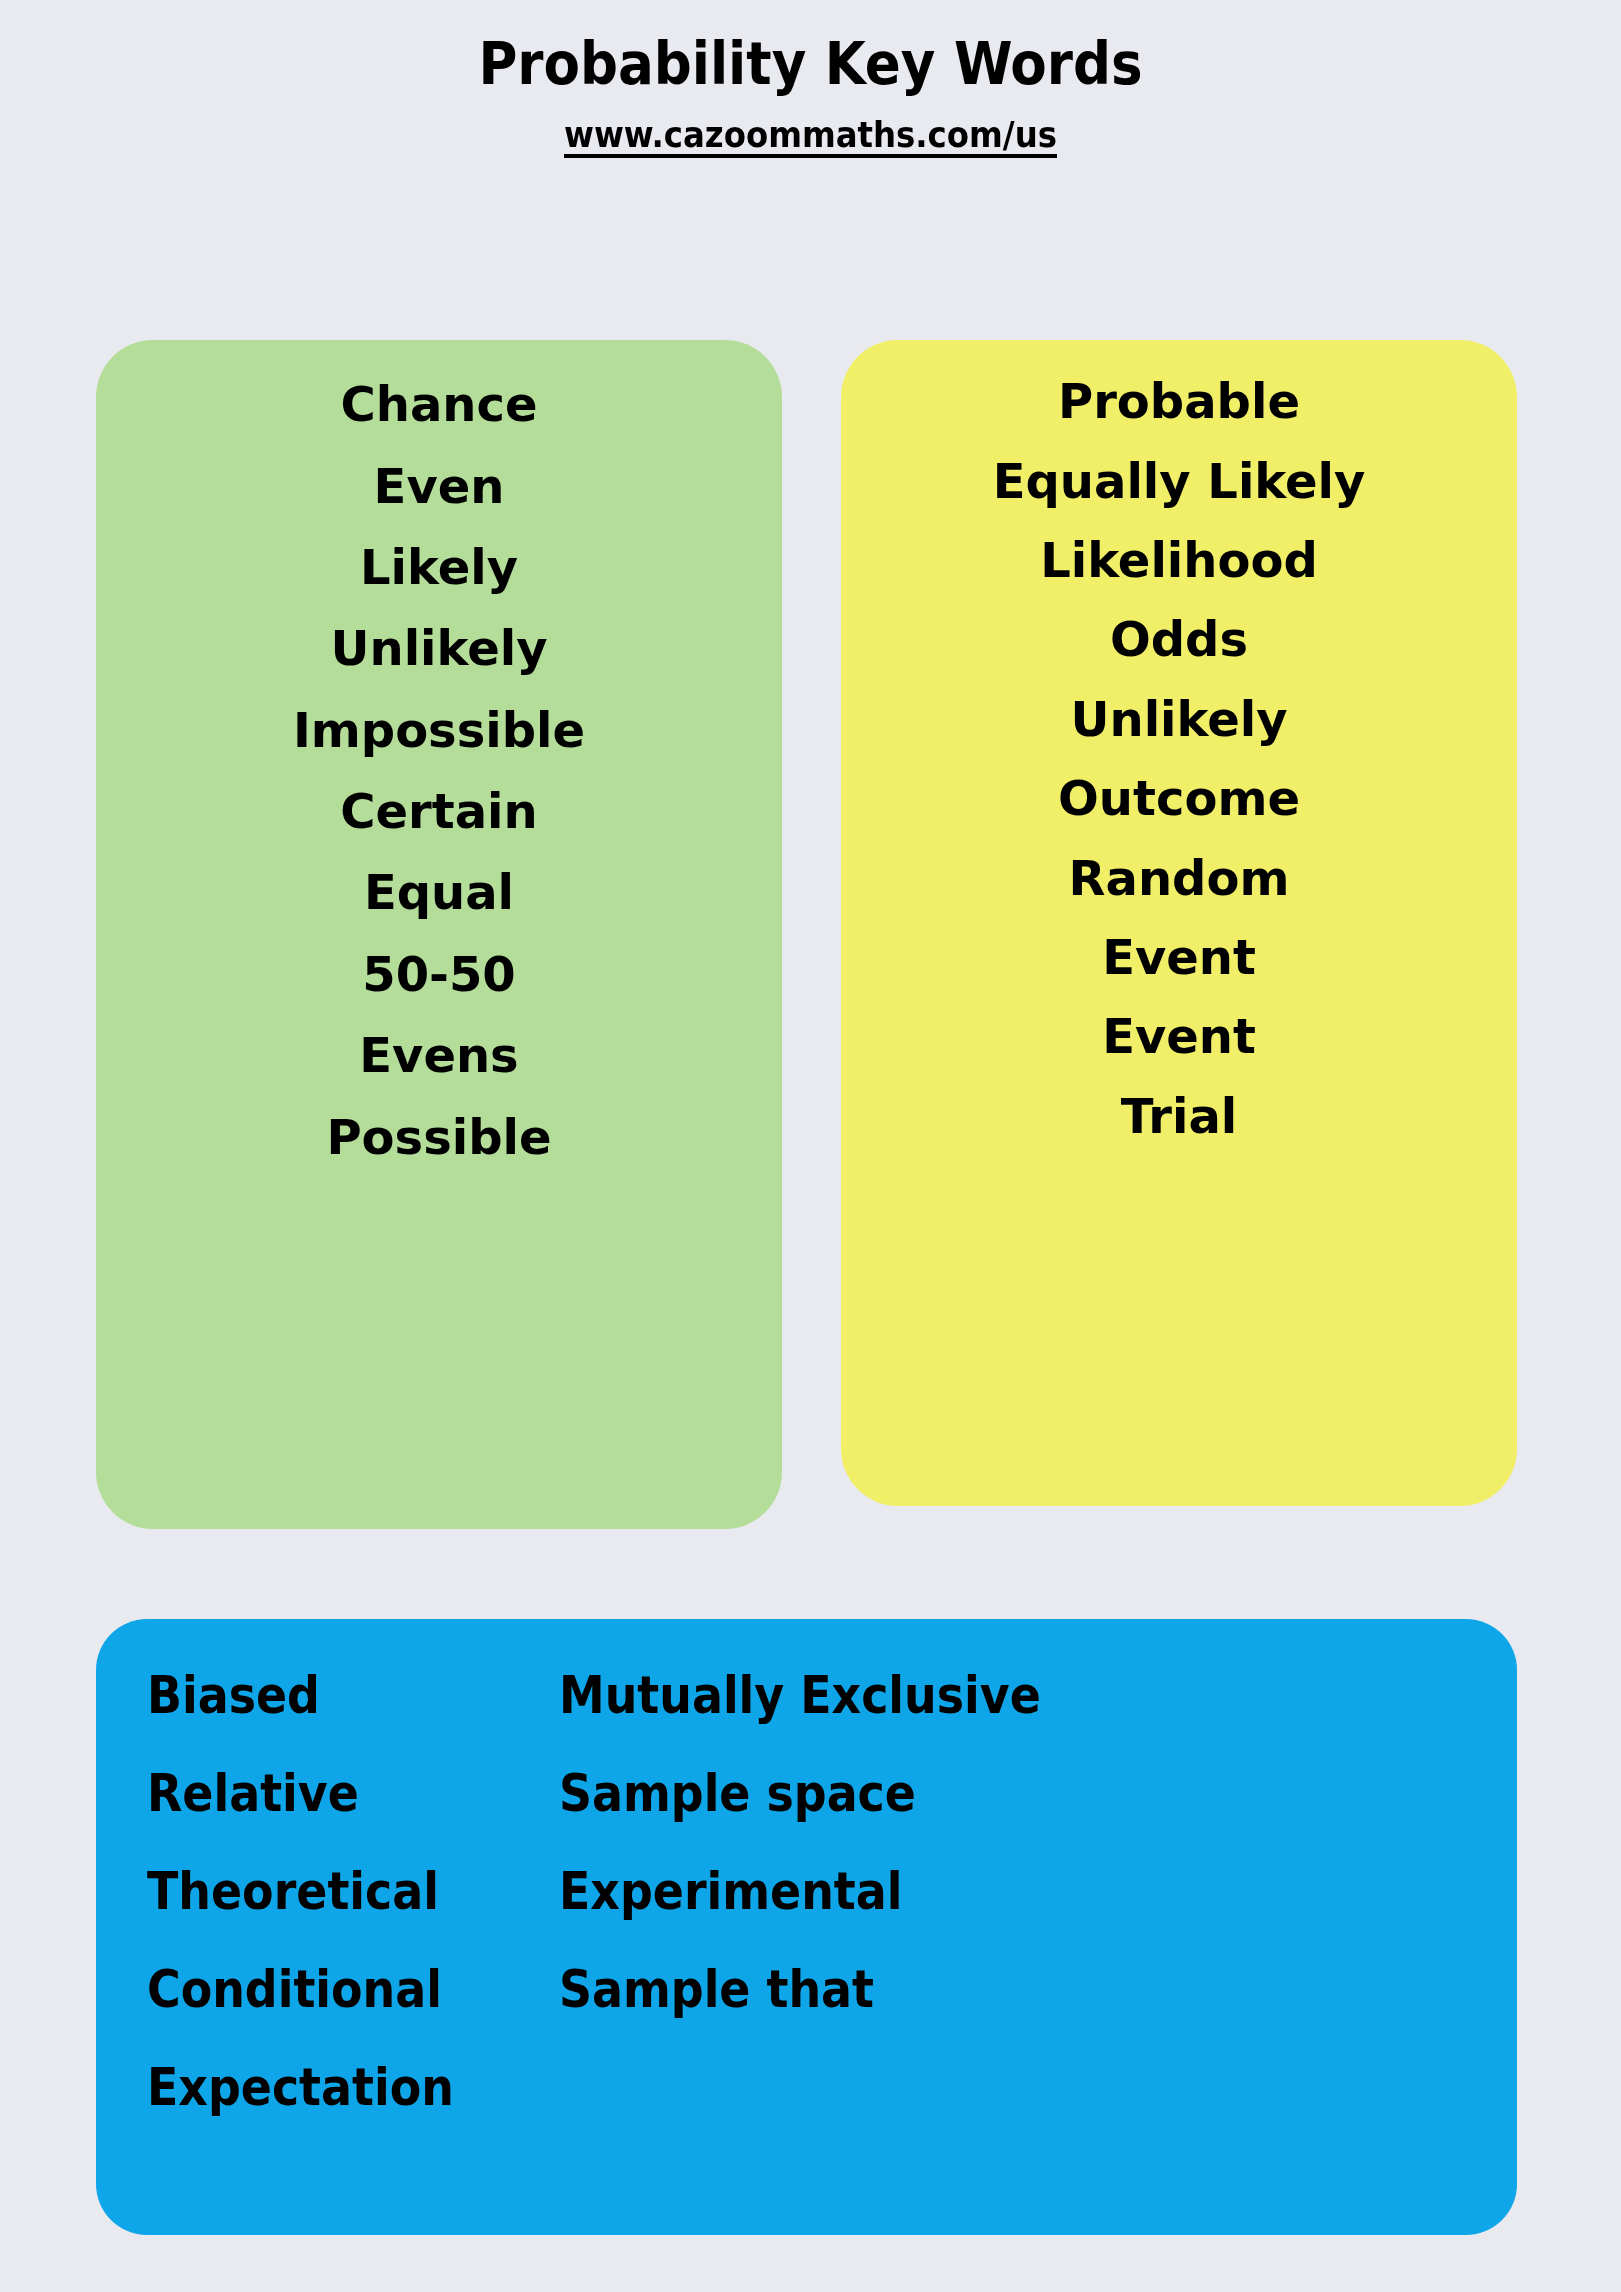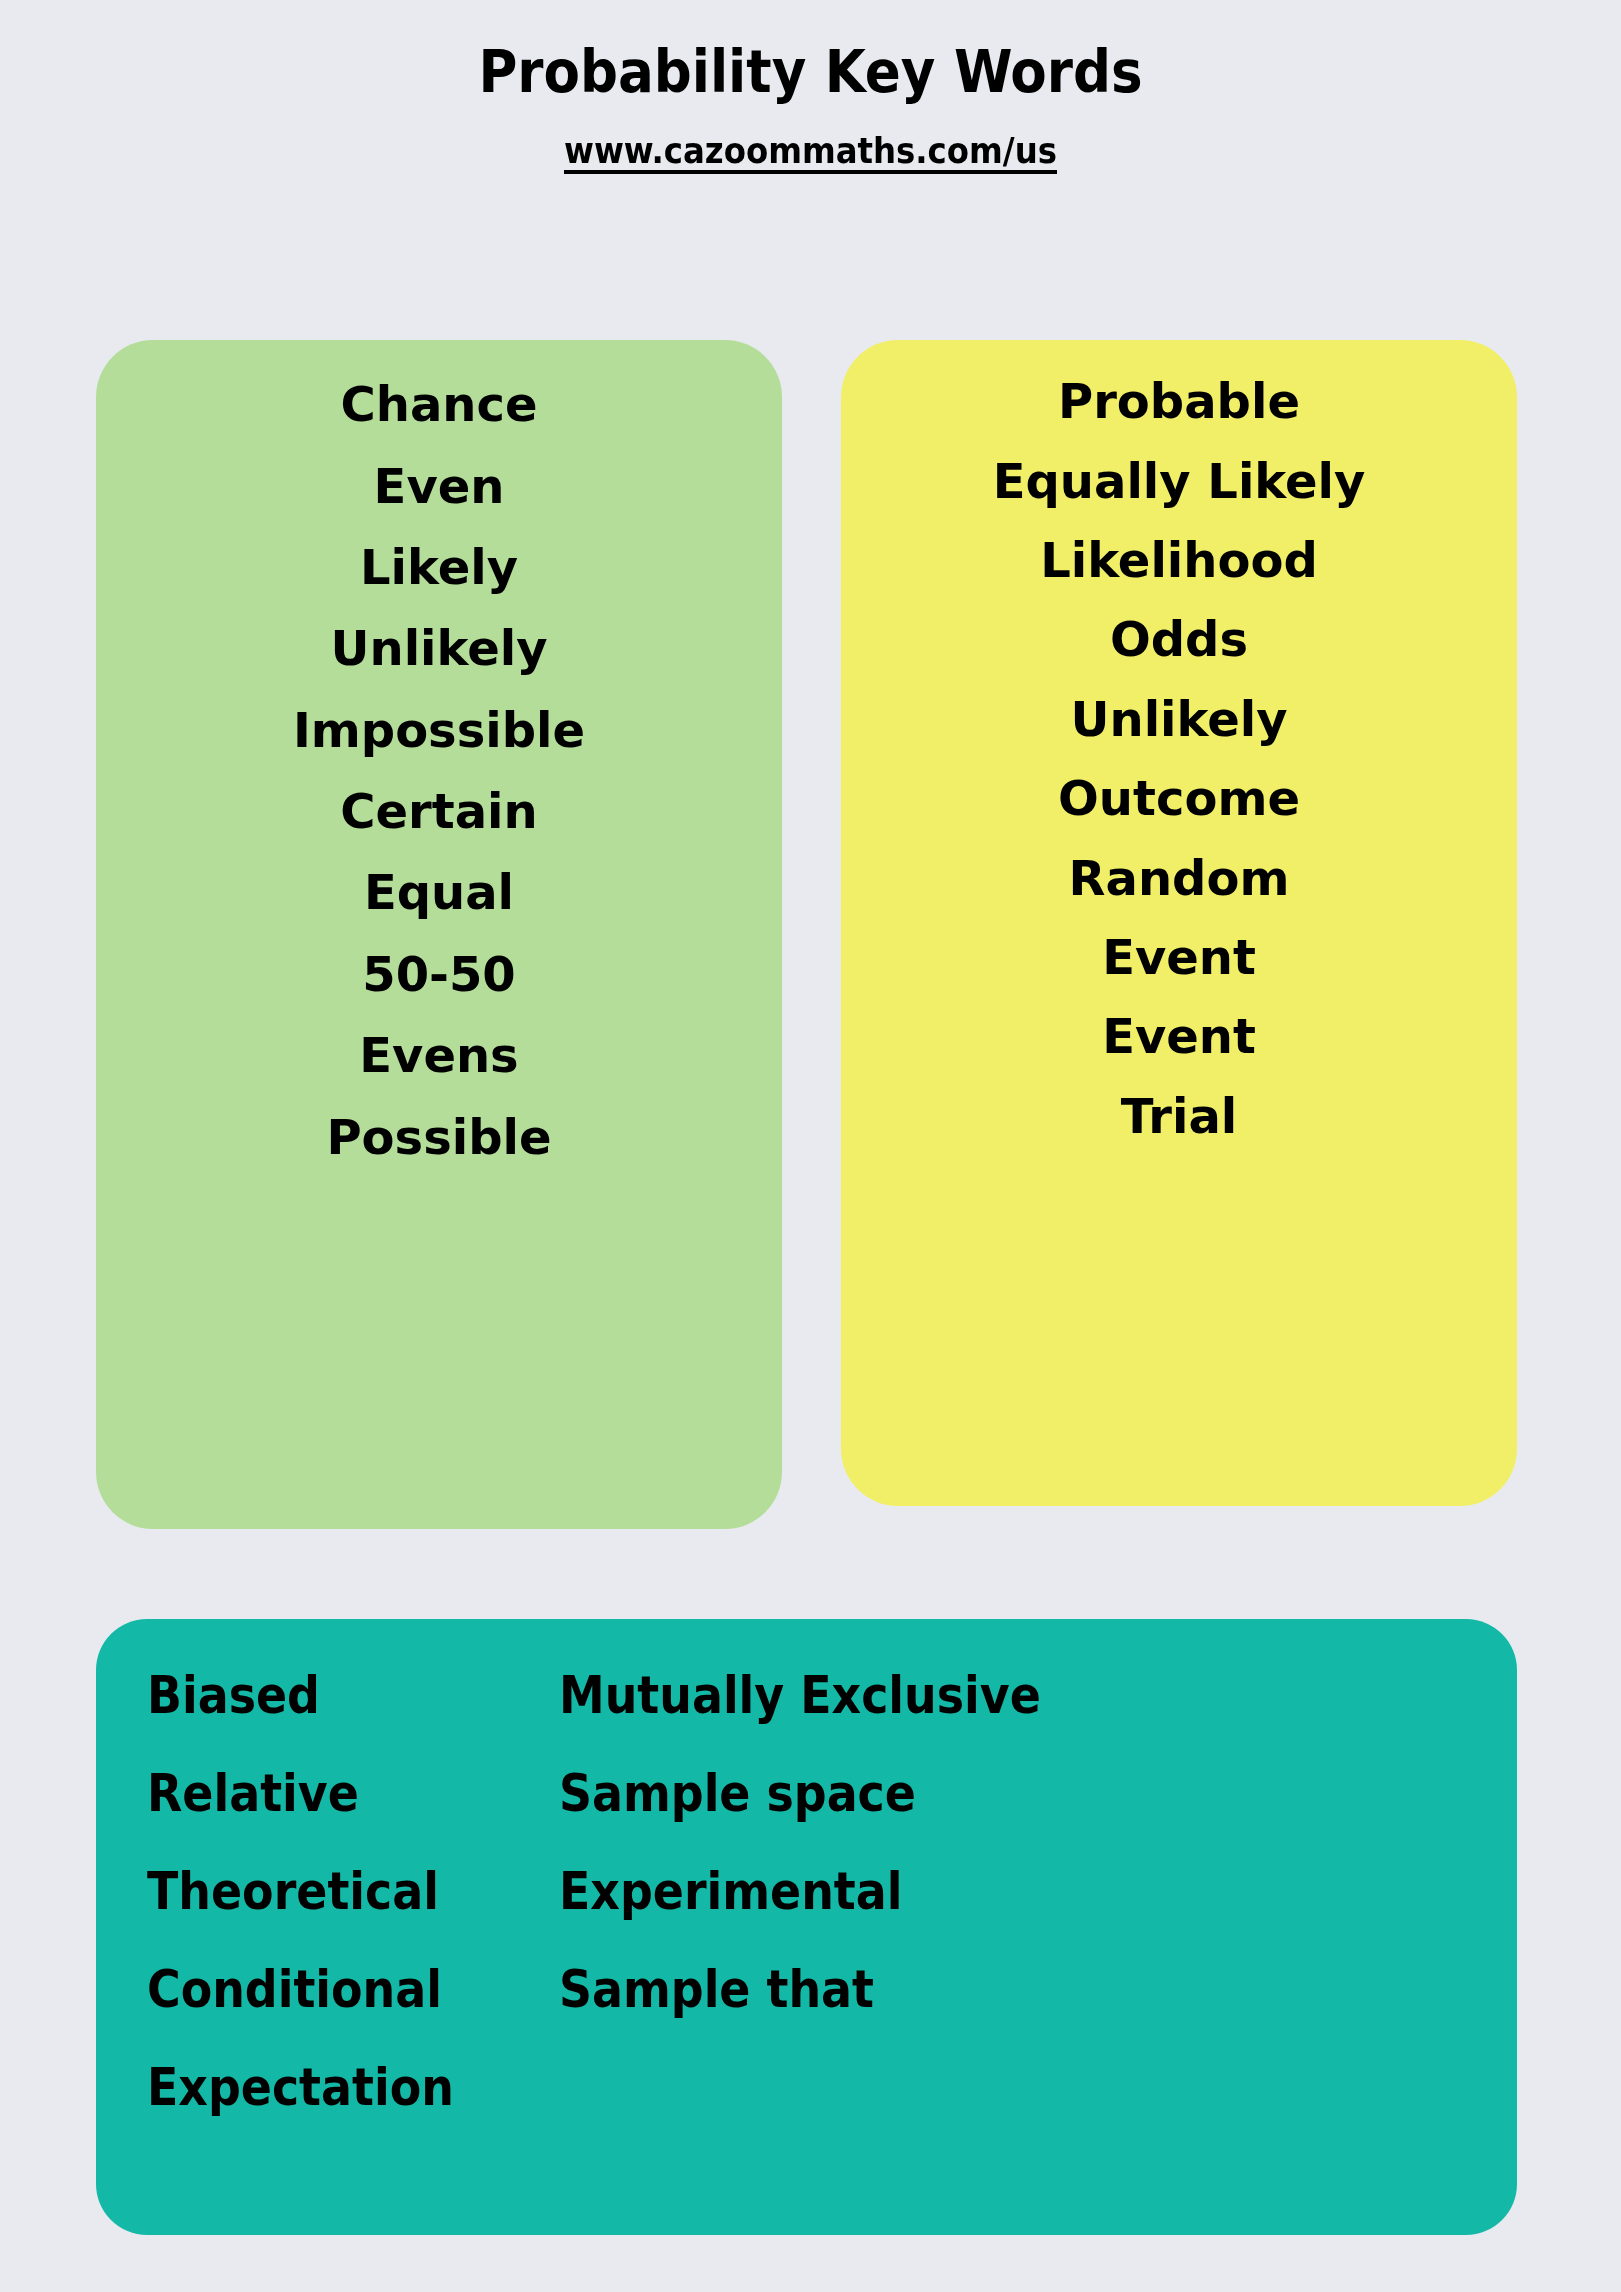--- a/index.html
+++ b/index.html
@@ -29,7 +29,7 @@
     text-align: center;
   }
   .page-title {
-    margin: 8px;
+    margin: 0;
     padding-top: 33px;
     font-family: "DejaVu Sans Condensed", "Liberation Sans Narrow", "Liberation Sans", sans-serif;
     font-stretch: condensed;

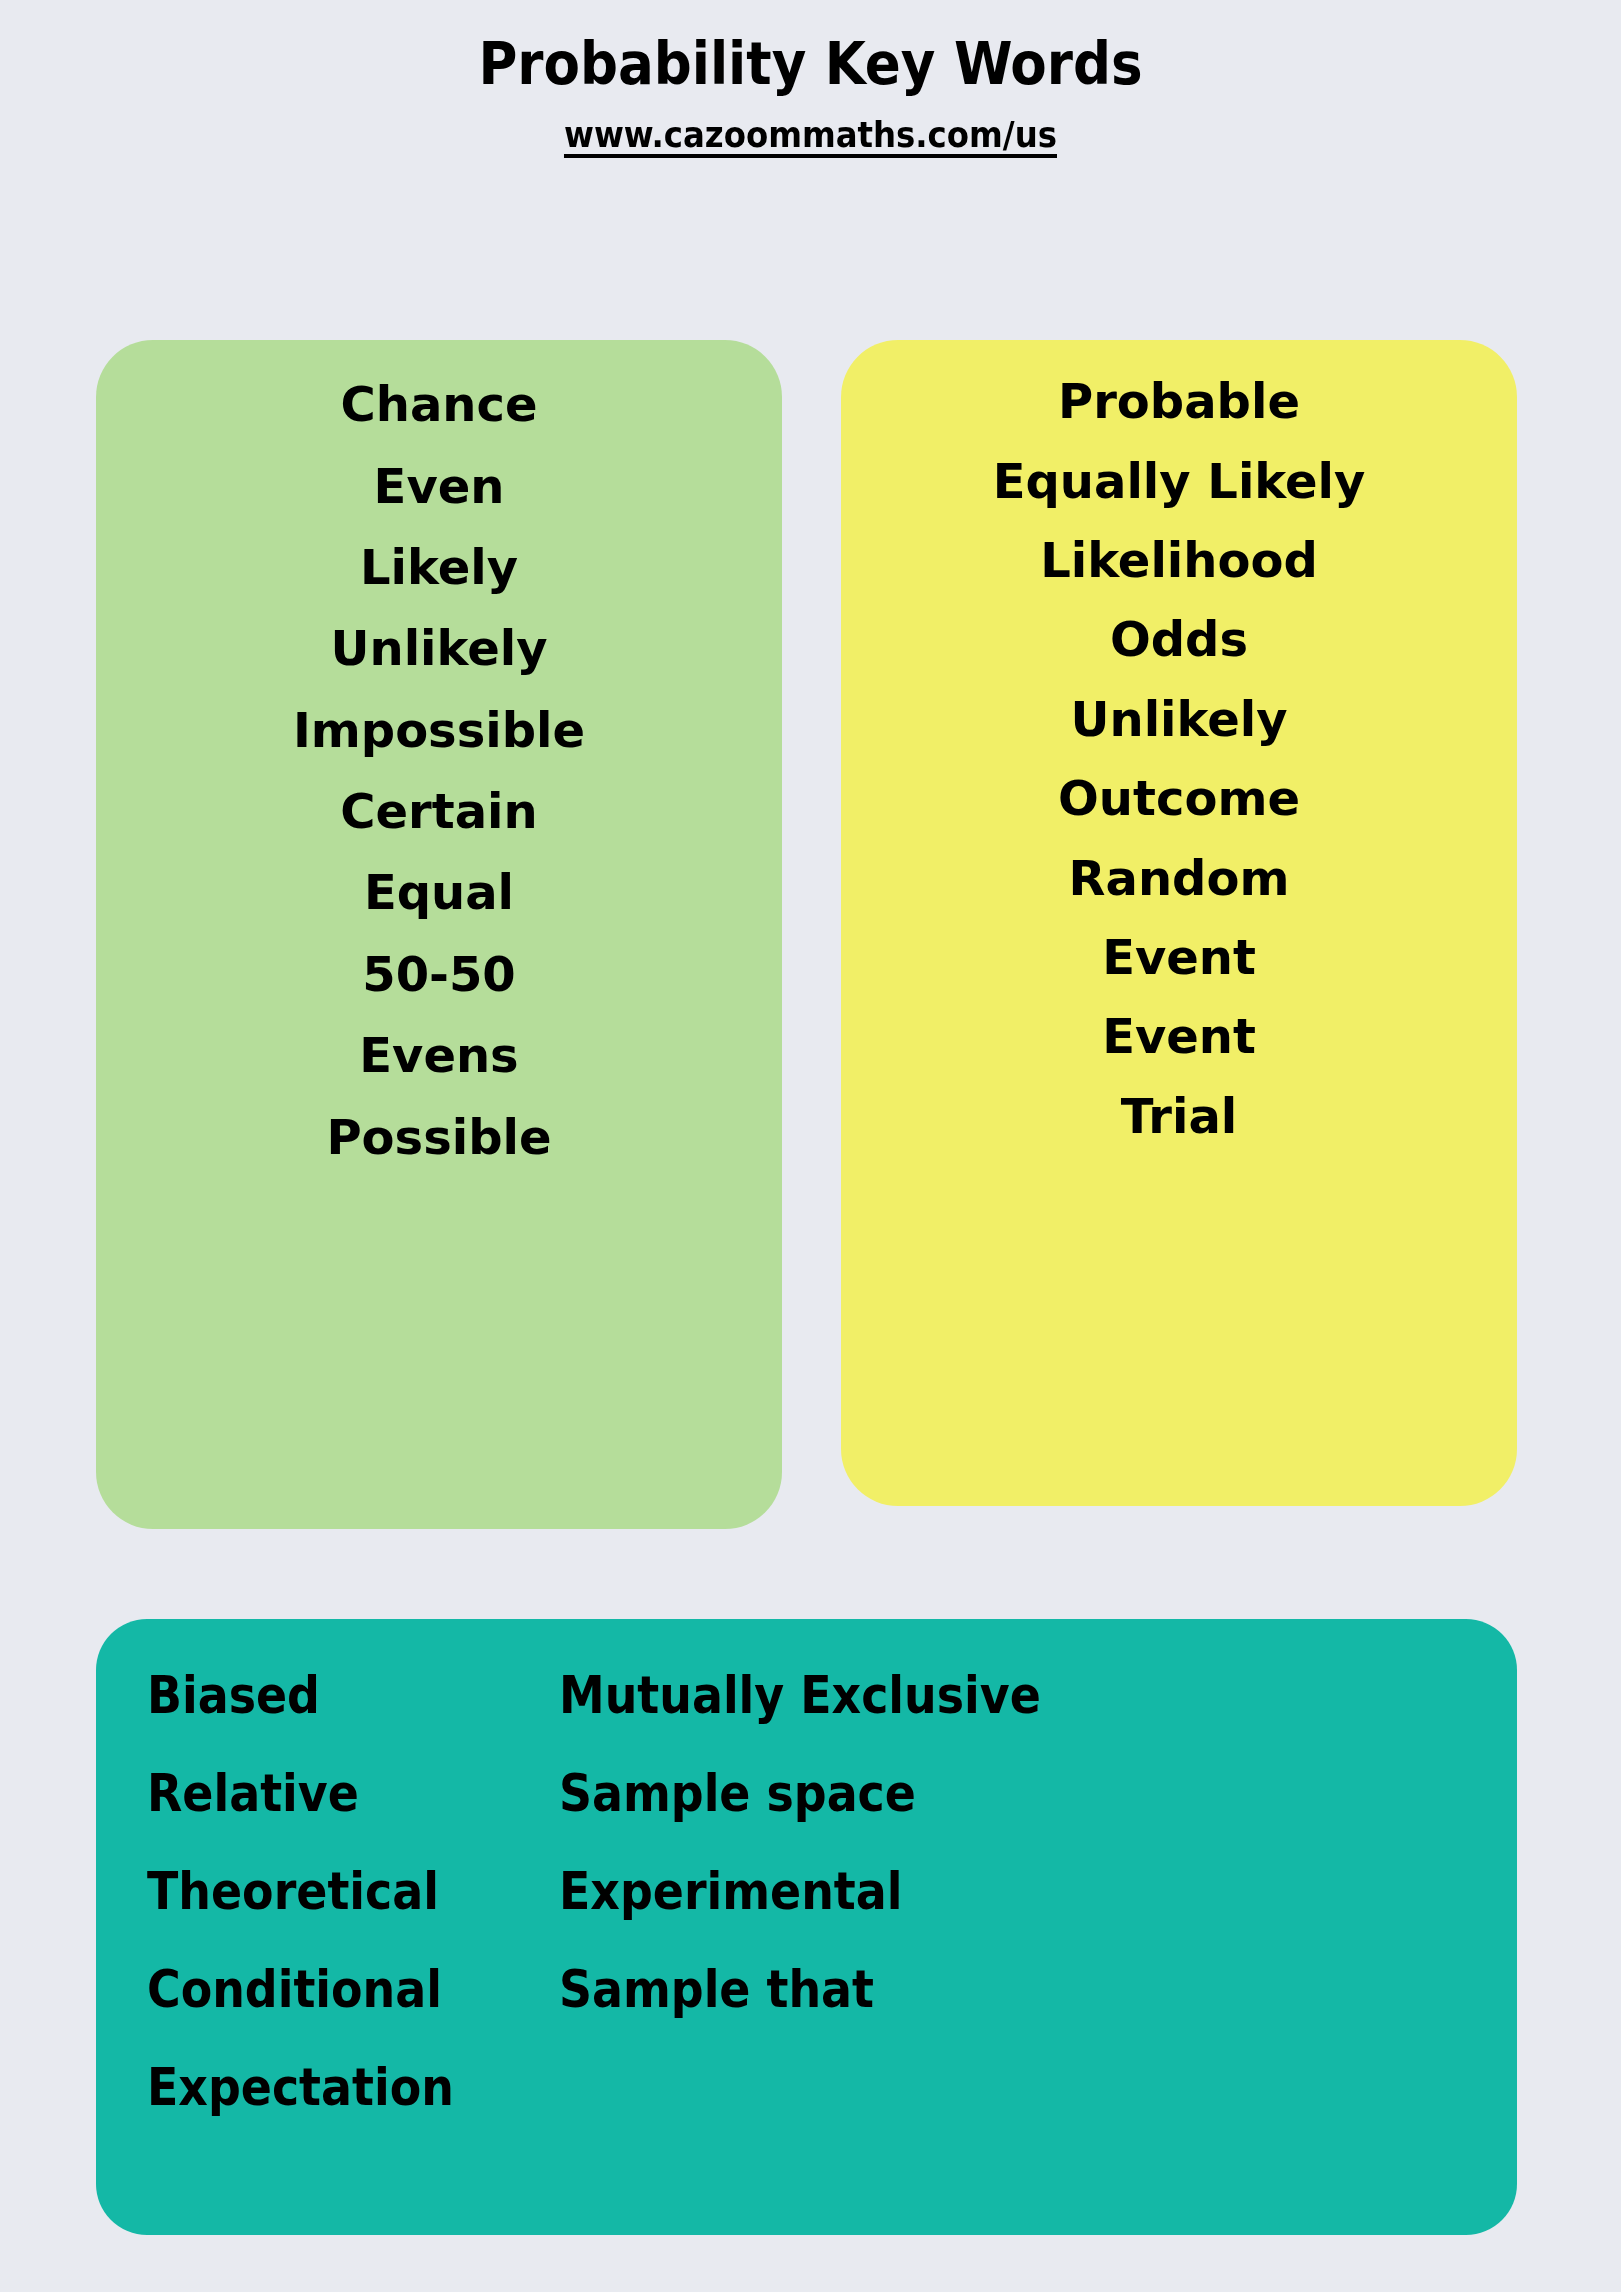--- a/index.html
+++ b/index.html
@@ -84,7 +84,7 @@
     top: 1580px;
     width: 1421px;
     height: 616px;
-    background: #14b8a6;
+    background: #0ea5e9;
     border-radius: 51px;
     padding-left: 40px;
   }

